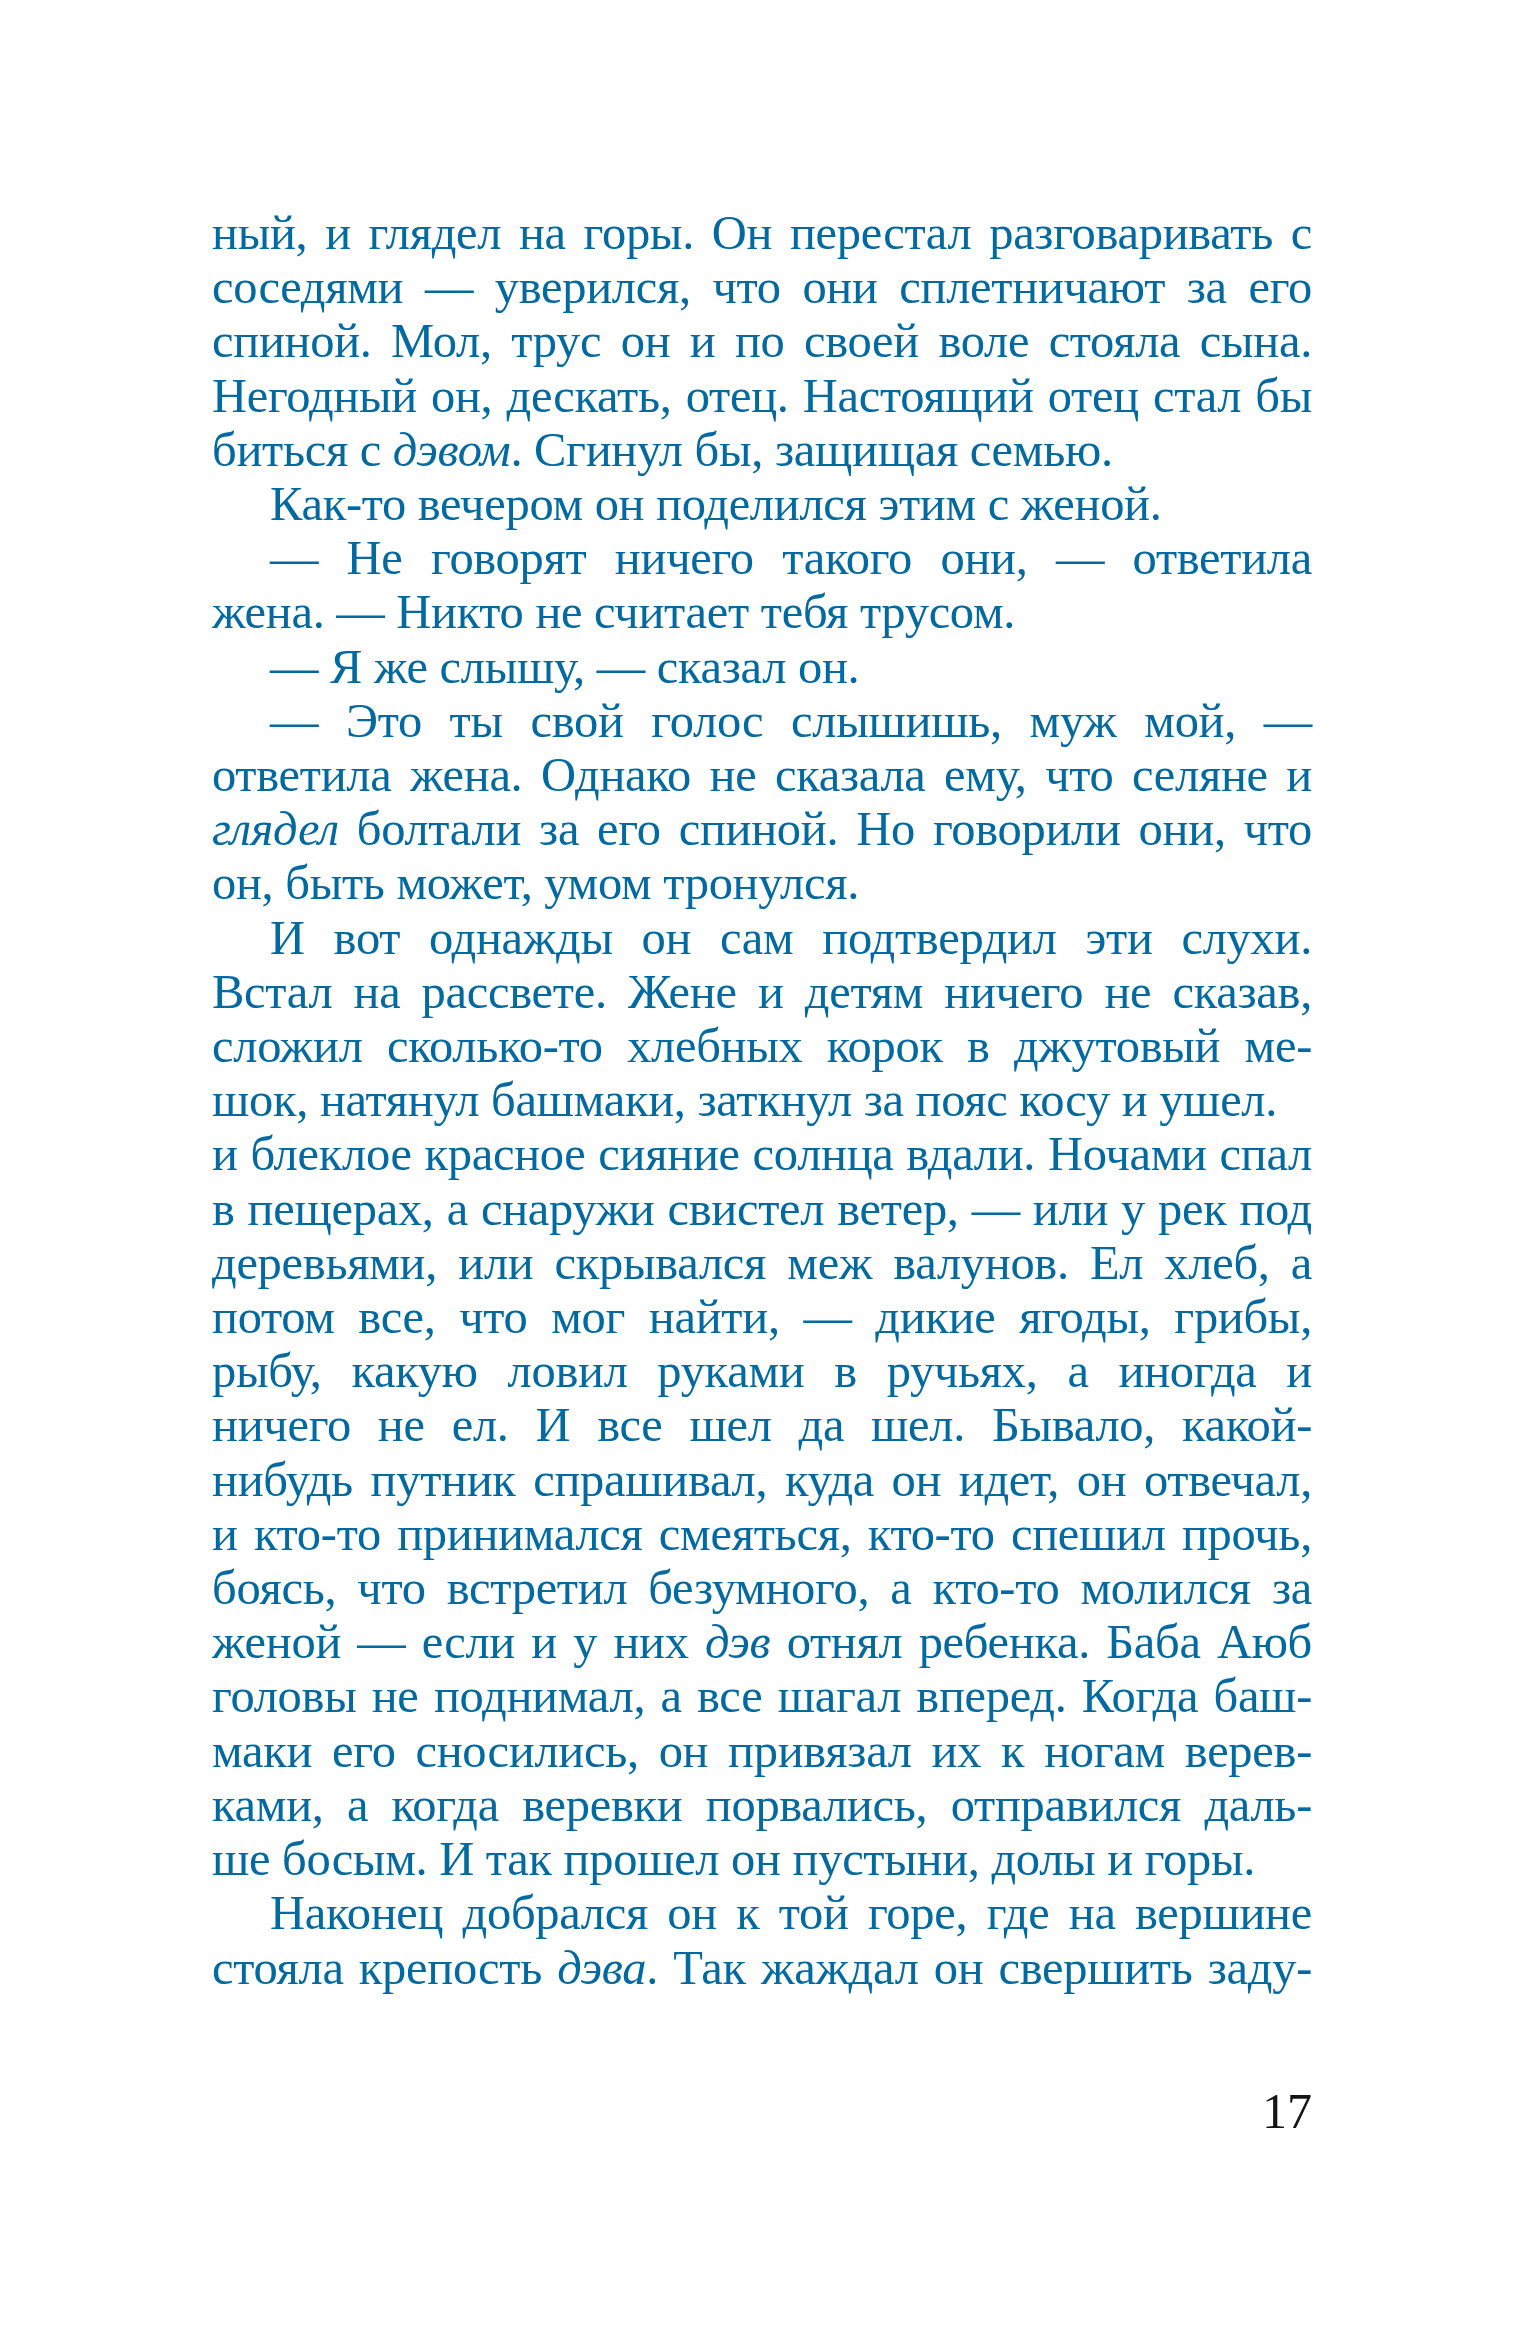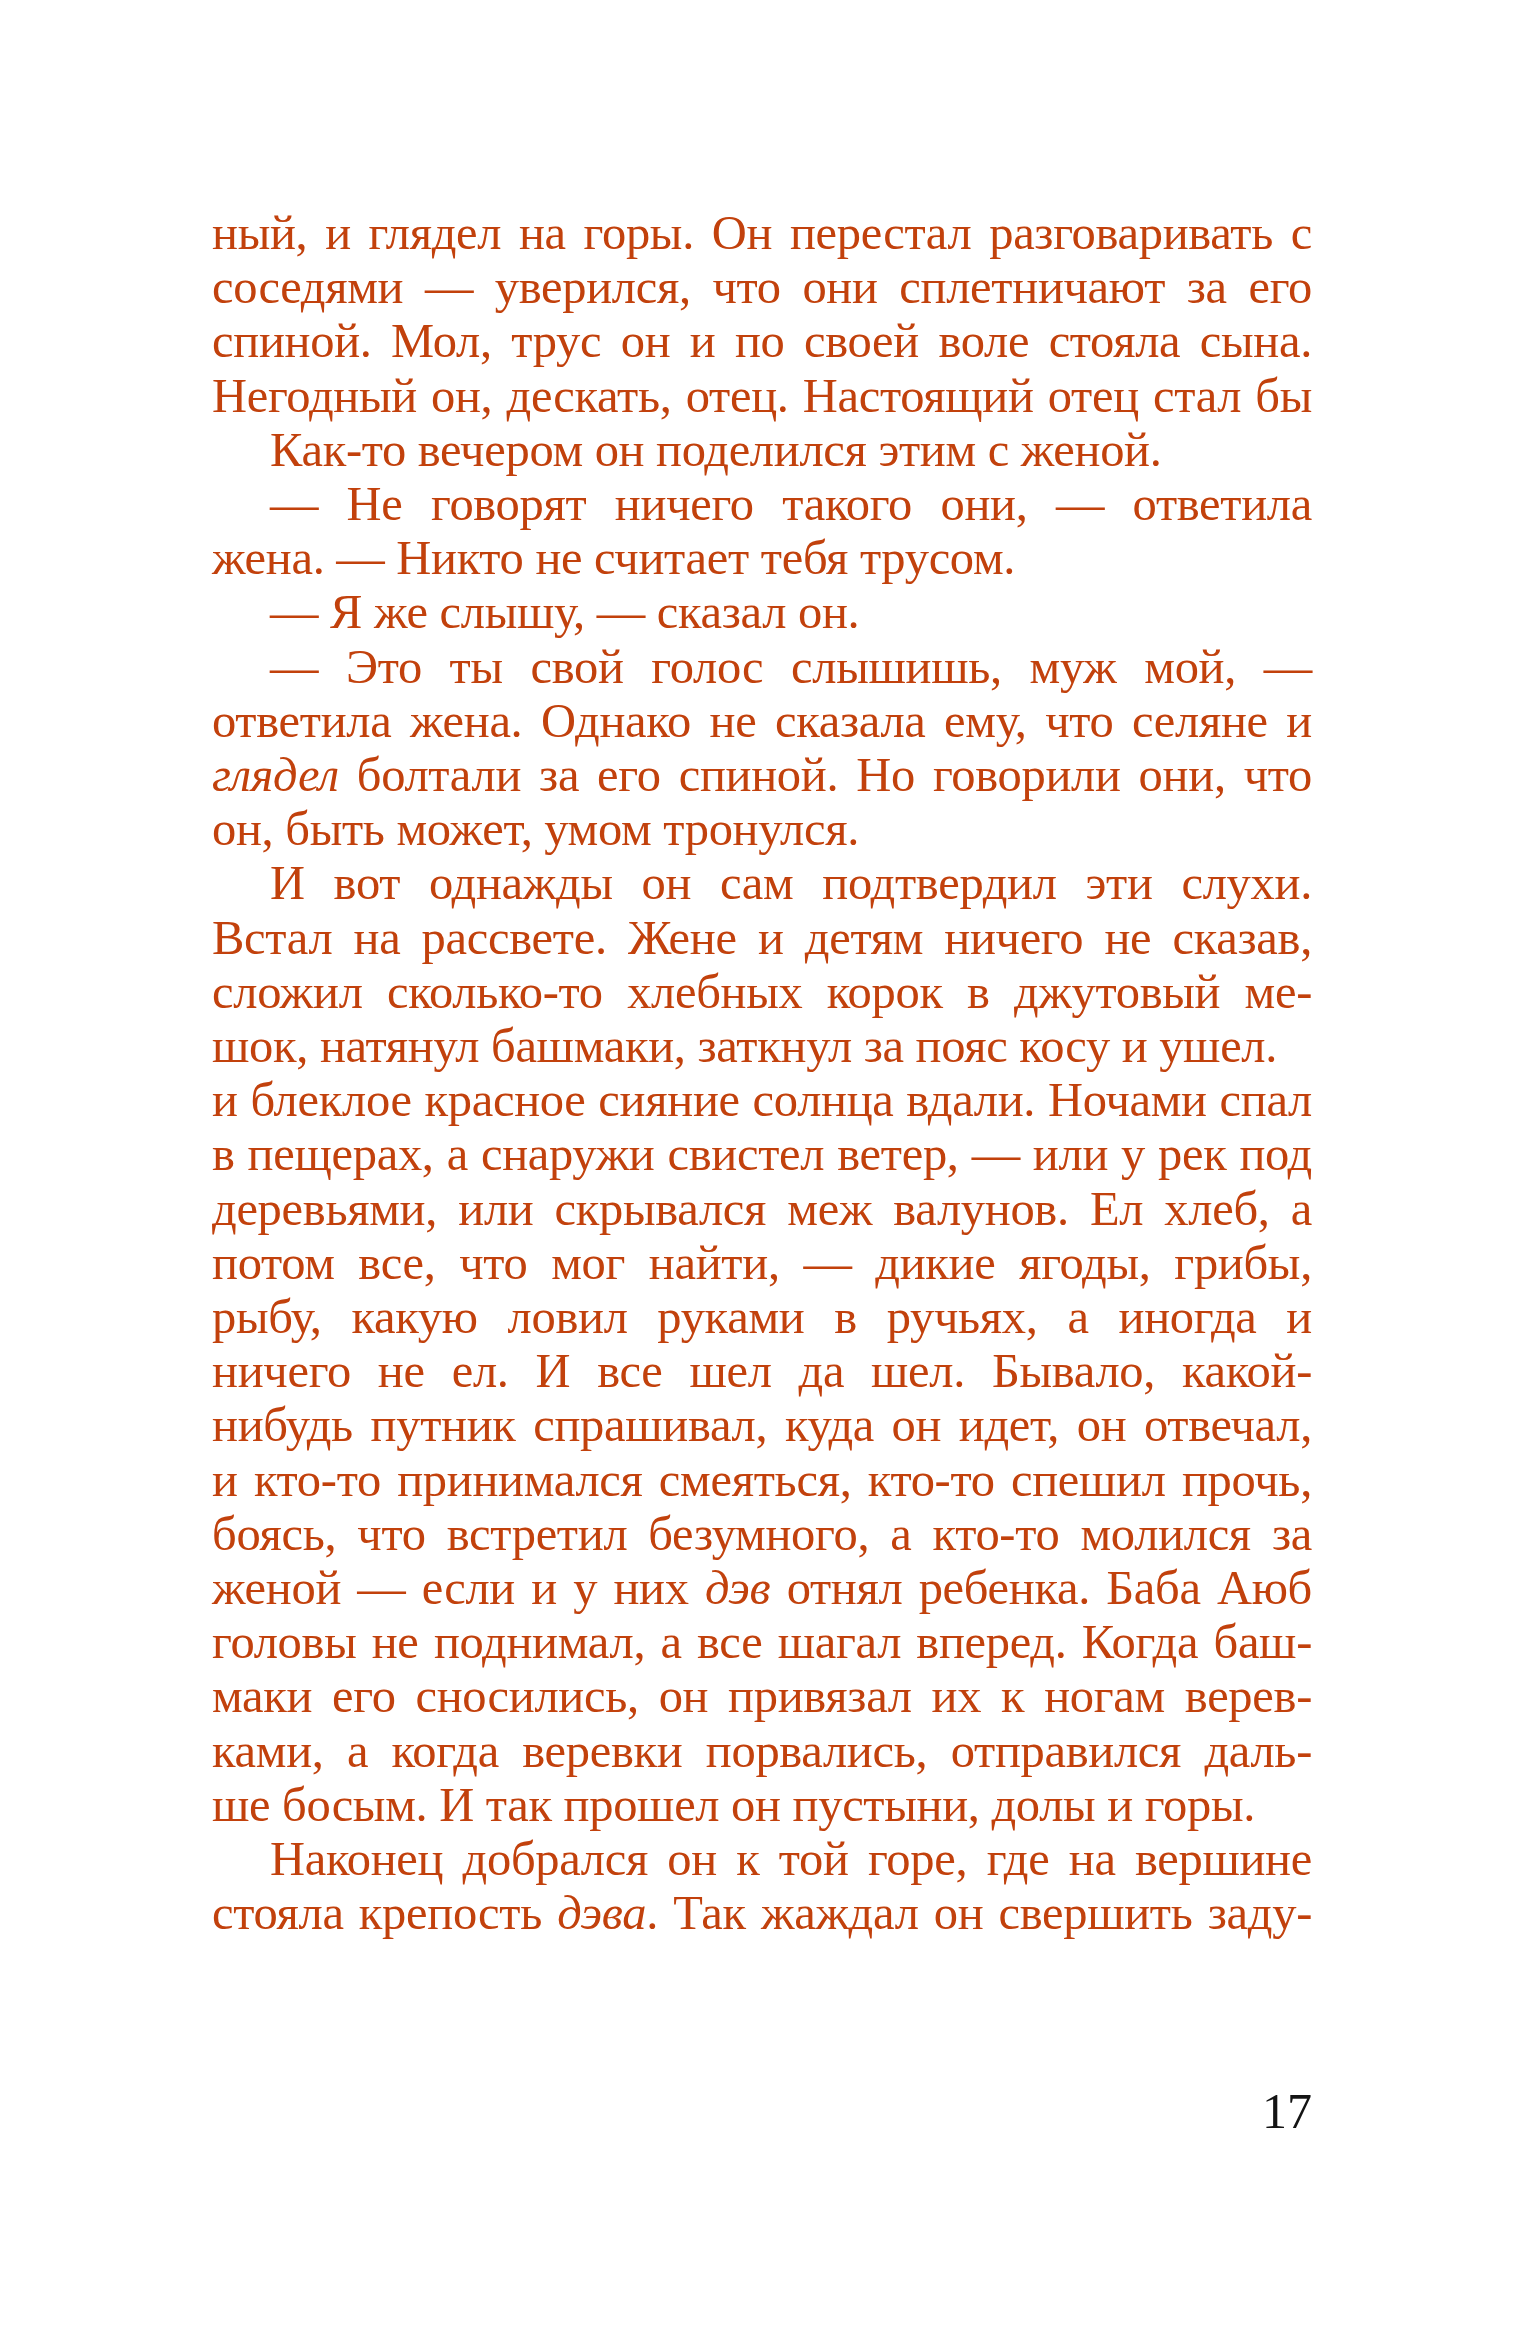--- a/index.html
+++ b/index.html
@@ -23,7 +23,7 @@
     font-size: 48.5px;
     line-height: 54.2px;
     letter-spacing: -0.3px;
-    color: #c2410c;
+    color: #0369a1;
   }
   .line {
     text-align: left;

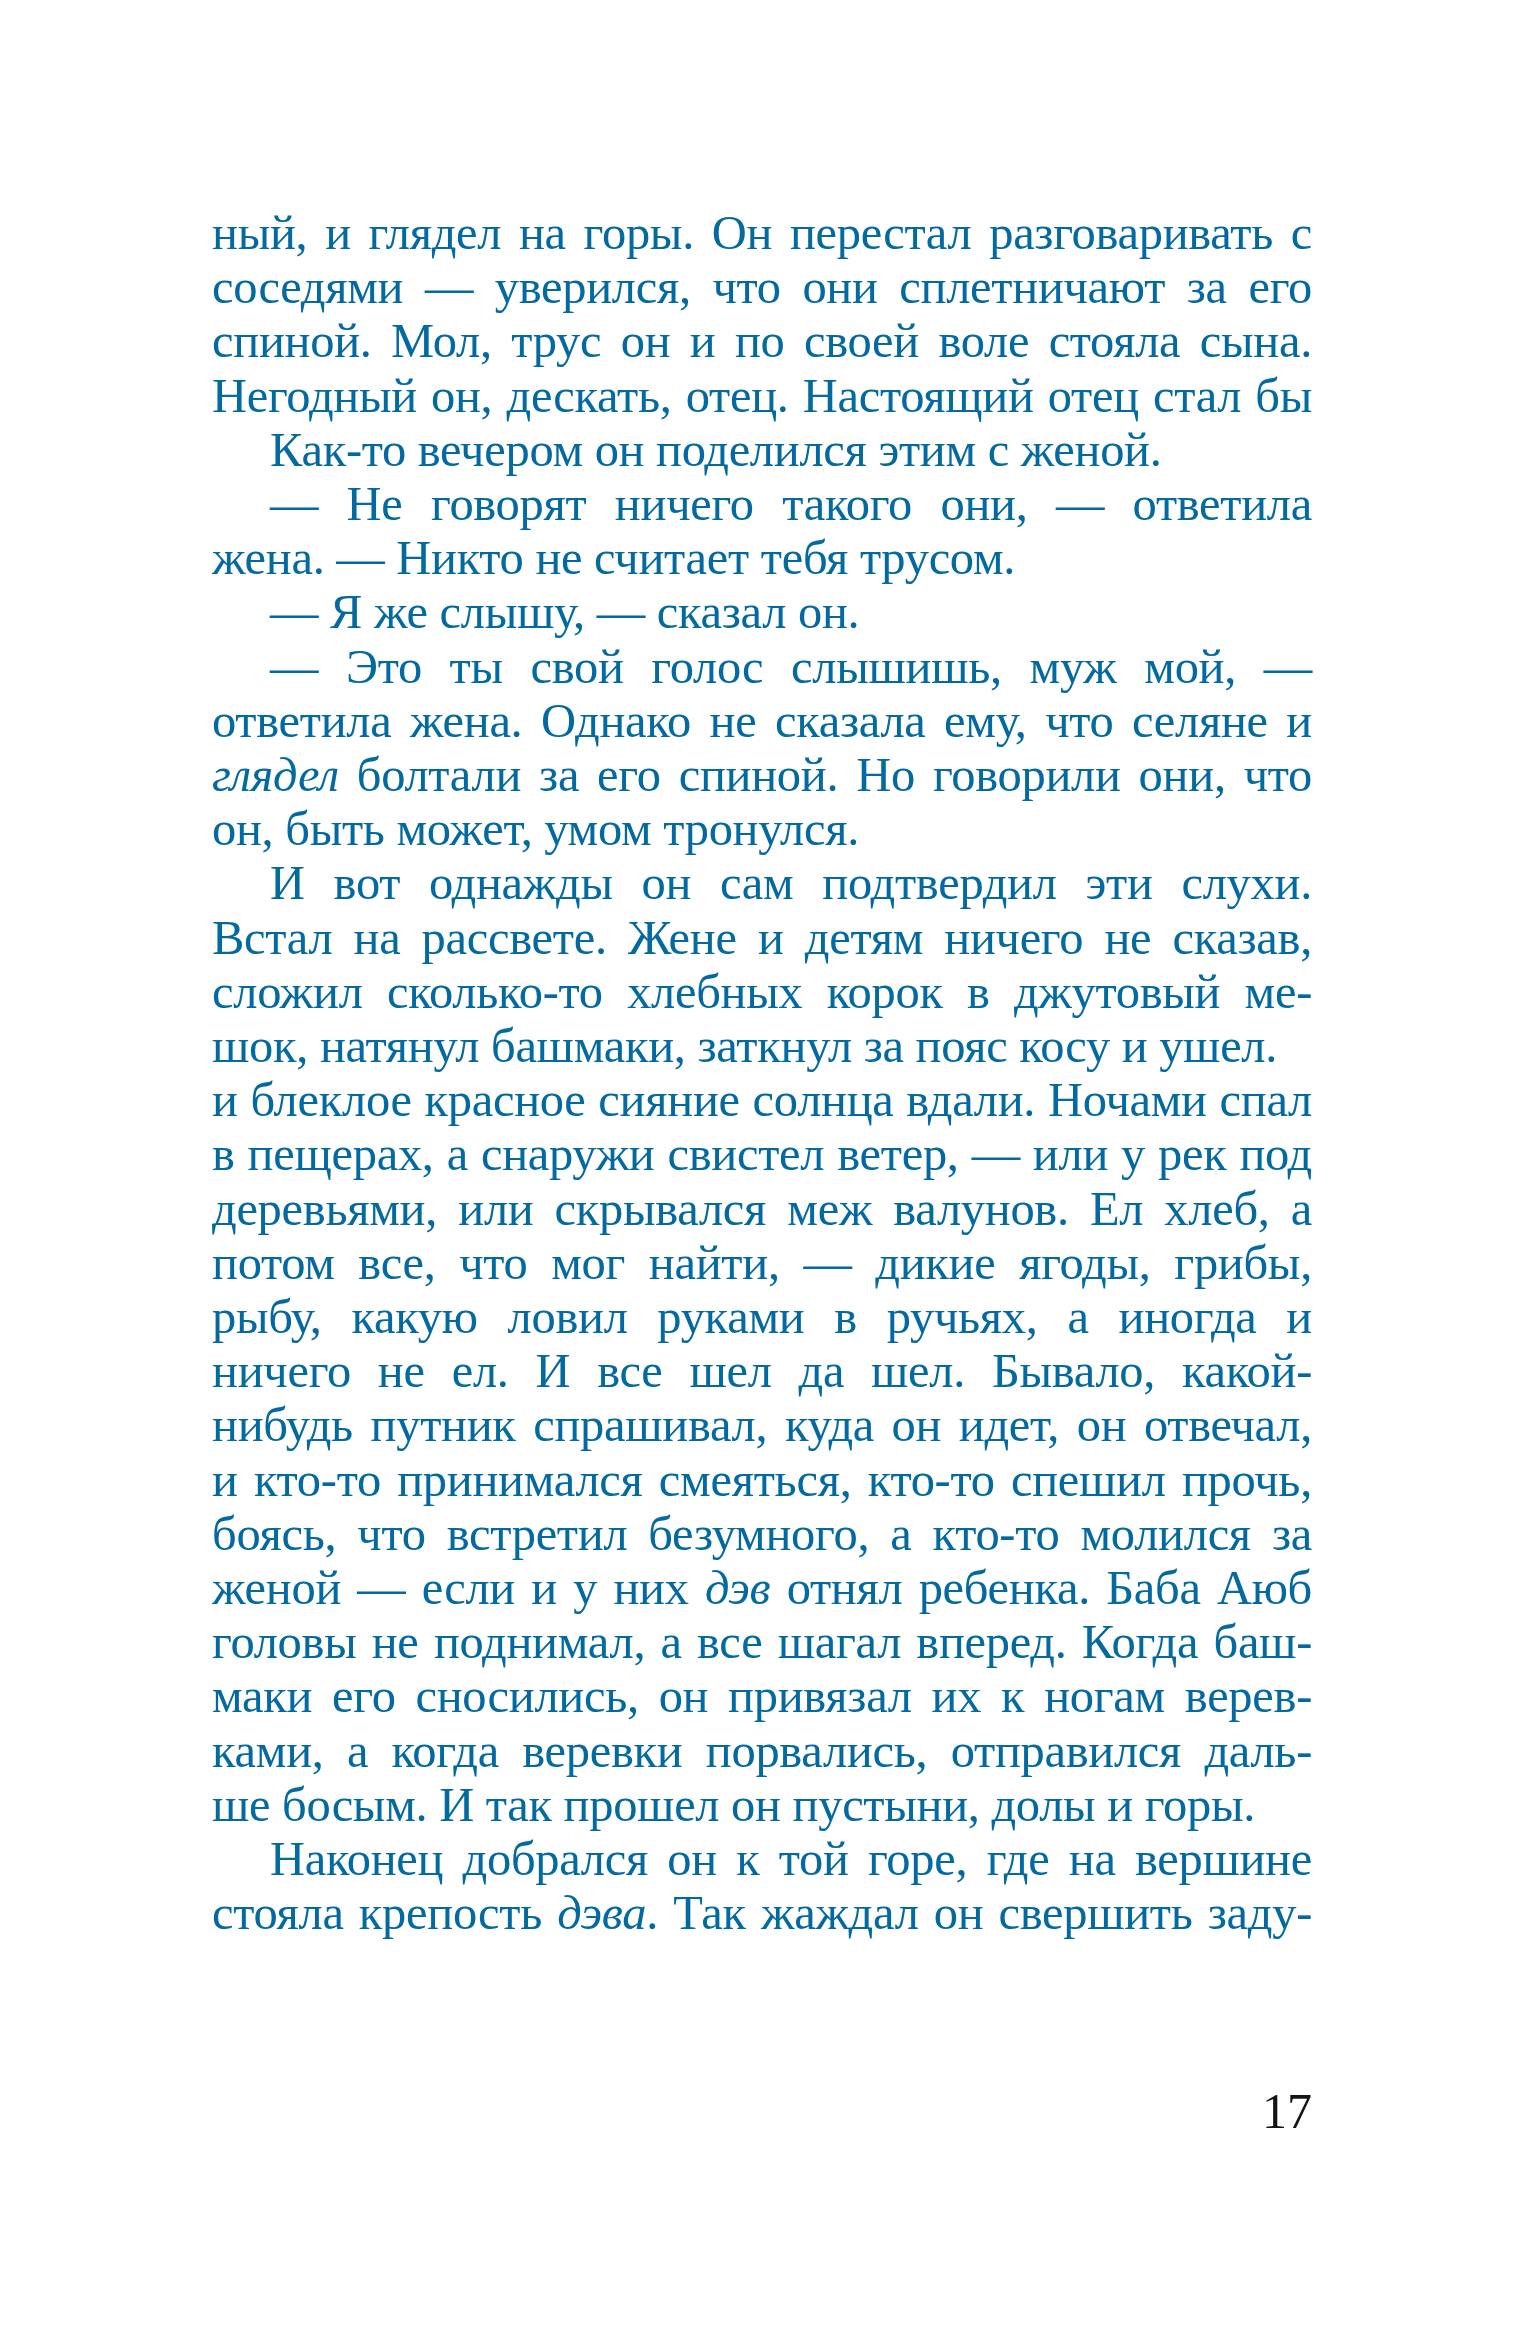--- a/index.html
+++ b/index.html
@@ -59,6 +59,7 @@
       <div class="line just"><span>соседями — уверился, что они сплетничают за его</span></div>
       <div class="line just"><span>спиной. Мол, трус он и по своей воле стояла сына.</span></div>
       <div class="line just"><span>Негодный он, дескать, отец. Настоящий отец стал бы</span></div>
+      <div class="line"><span>биться с </span><i>дэвом</i><span>. Сгинул бы, защищая семью.</span></div>
       <div class="line indent"><span>Как-то вечером он поделился этим с женой.</span></div>
       <div class="line just indent"><span>— Не говорят ничего такого они, — ответила</span></div>
       <div class="line"><span>жена. — Никто не считает тебя трусом.</span></div>

